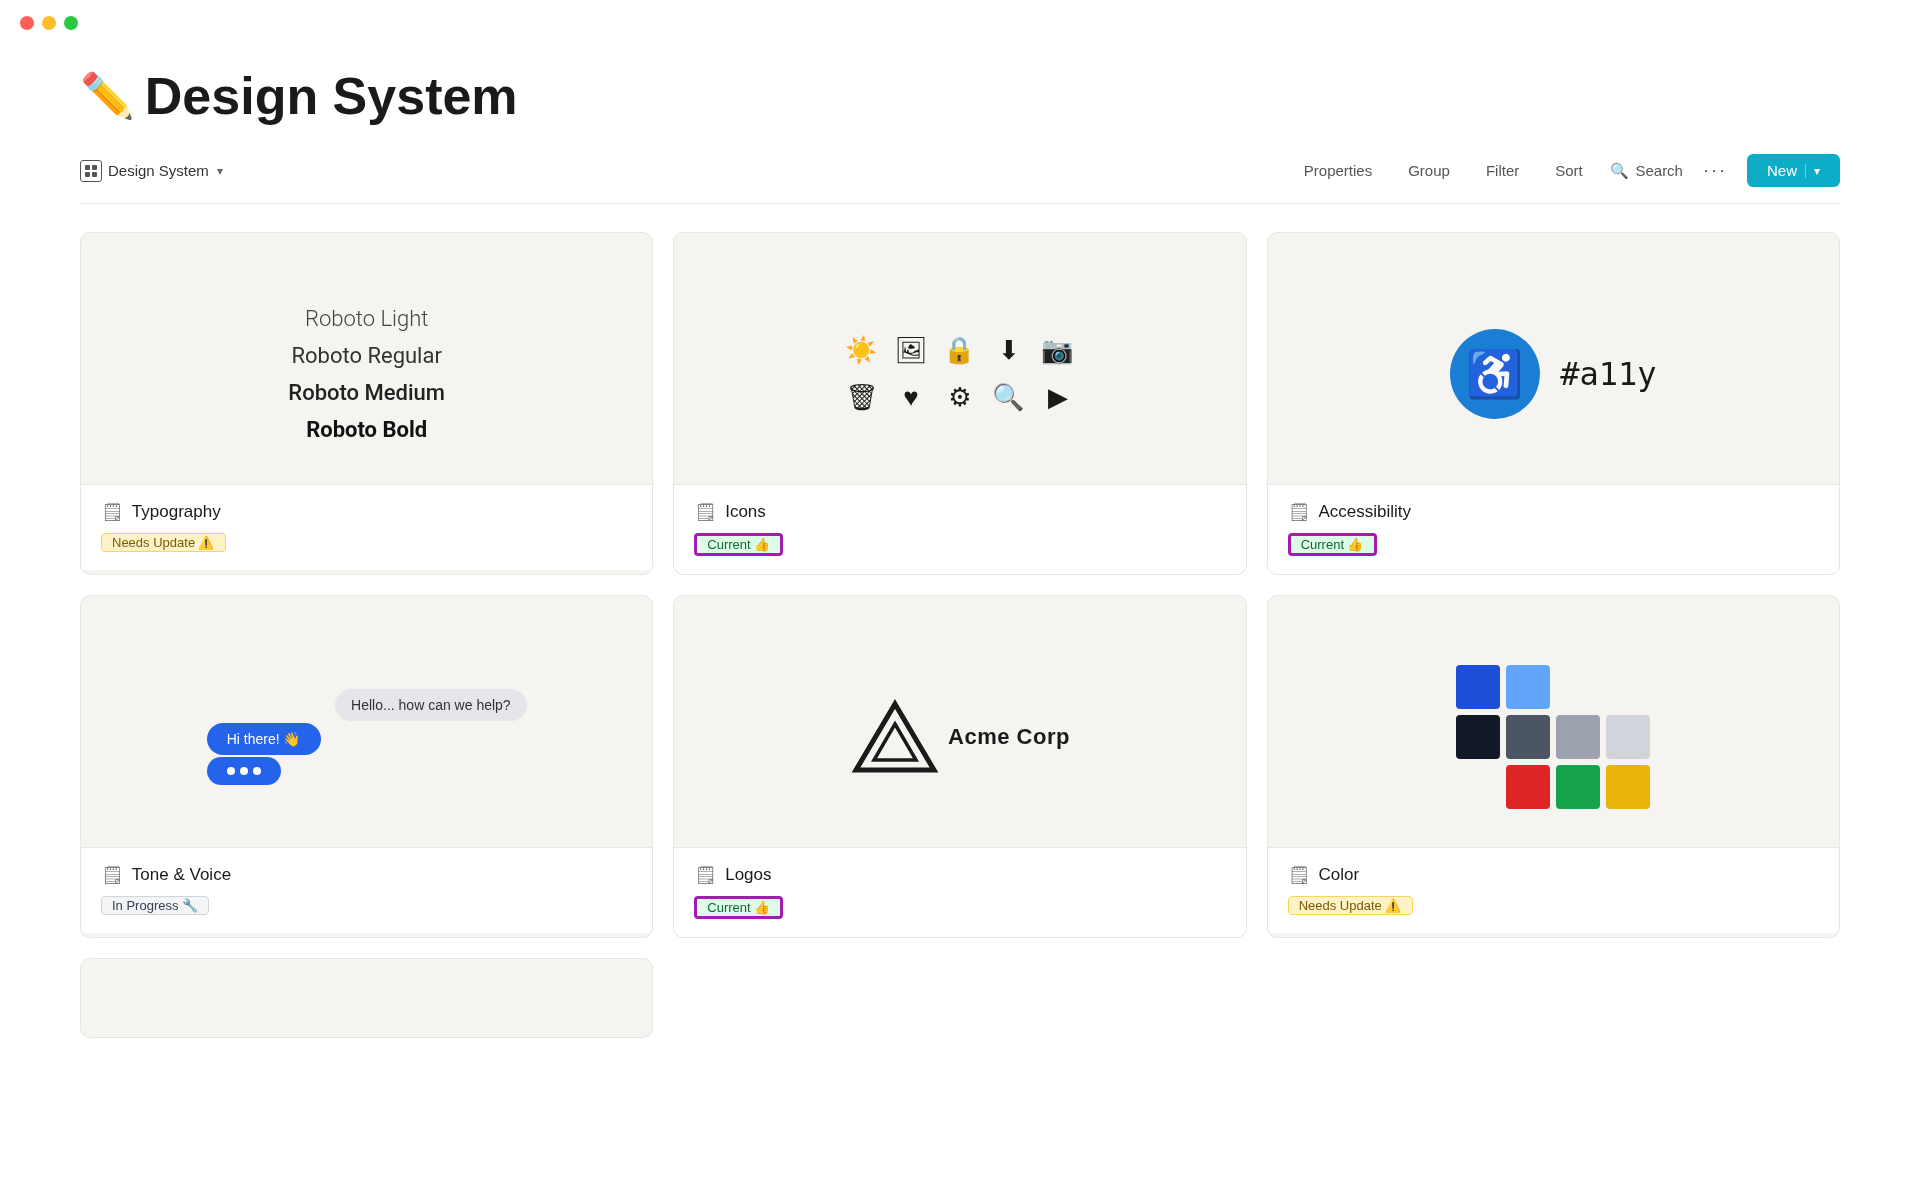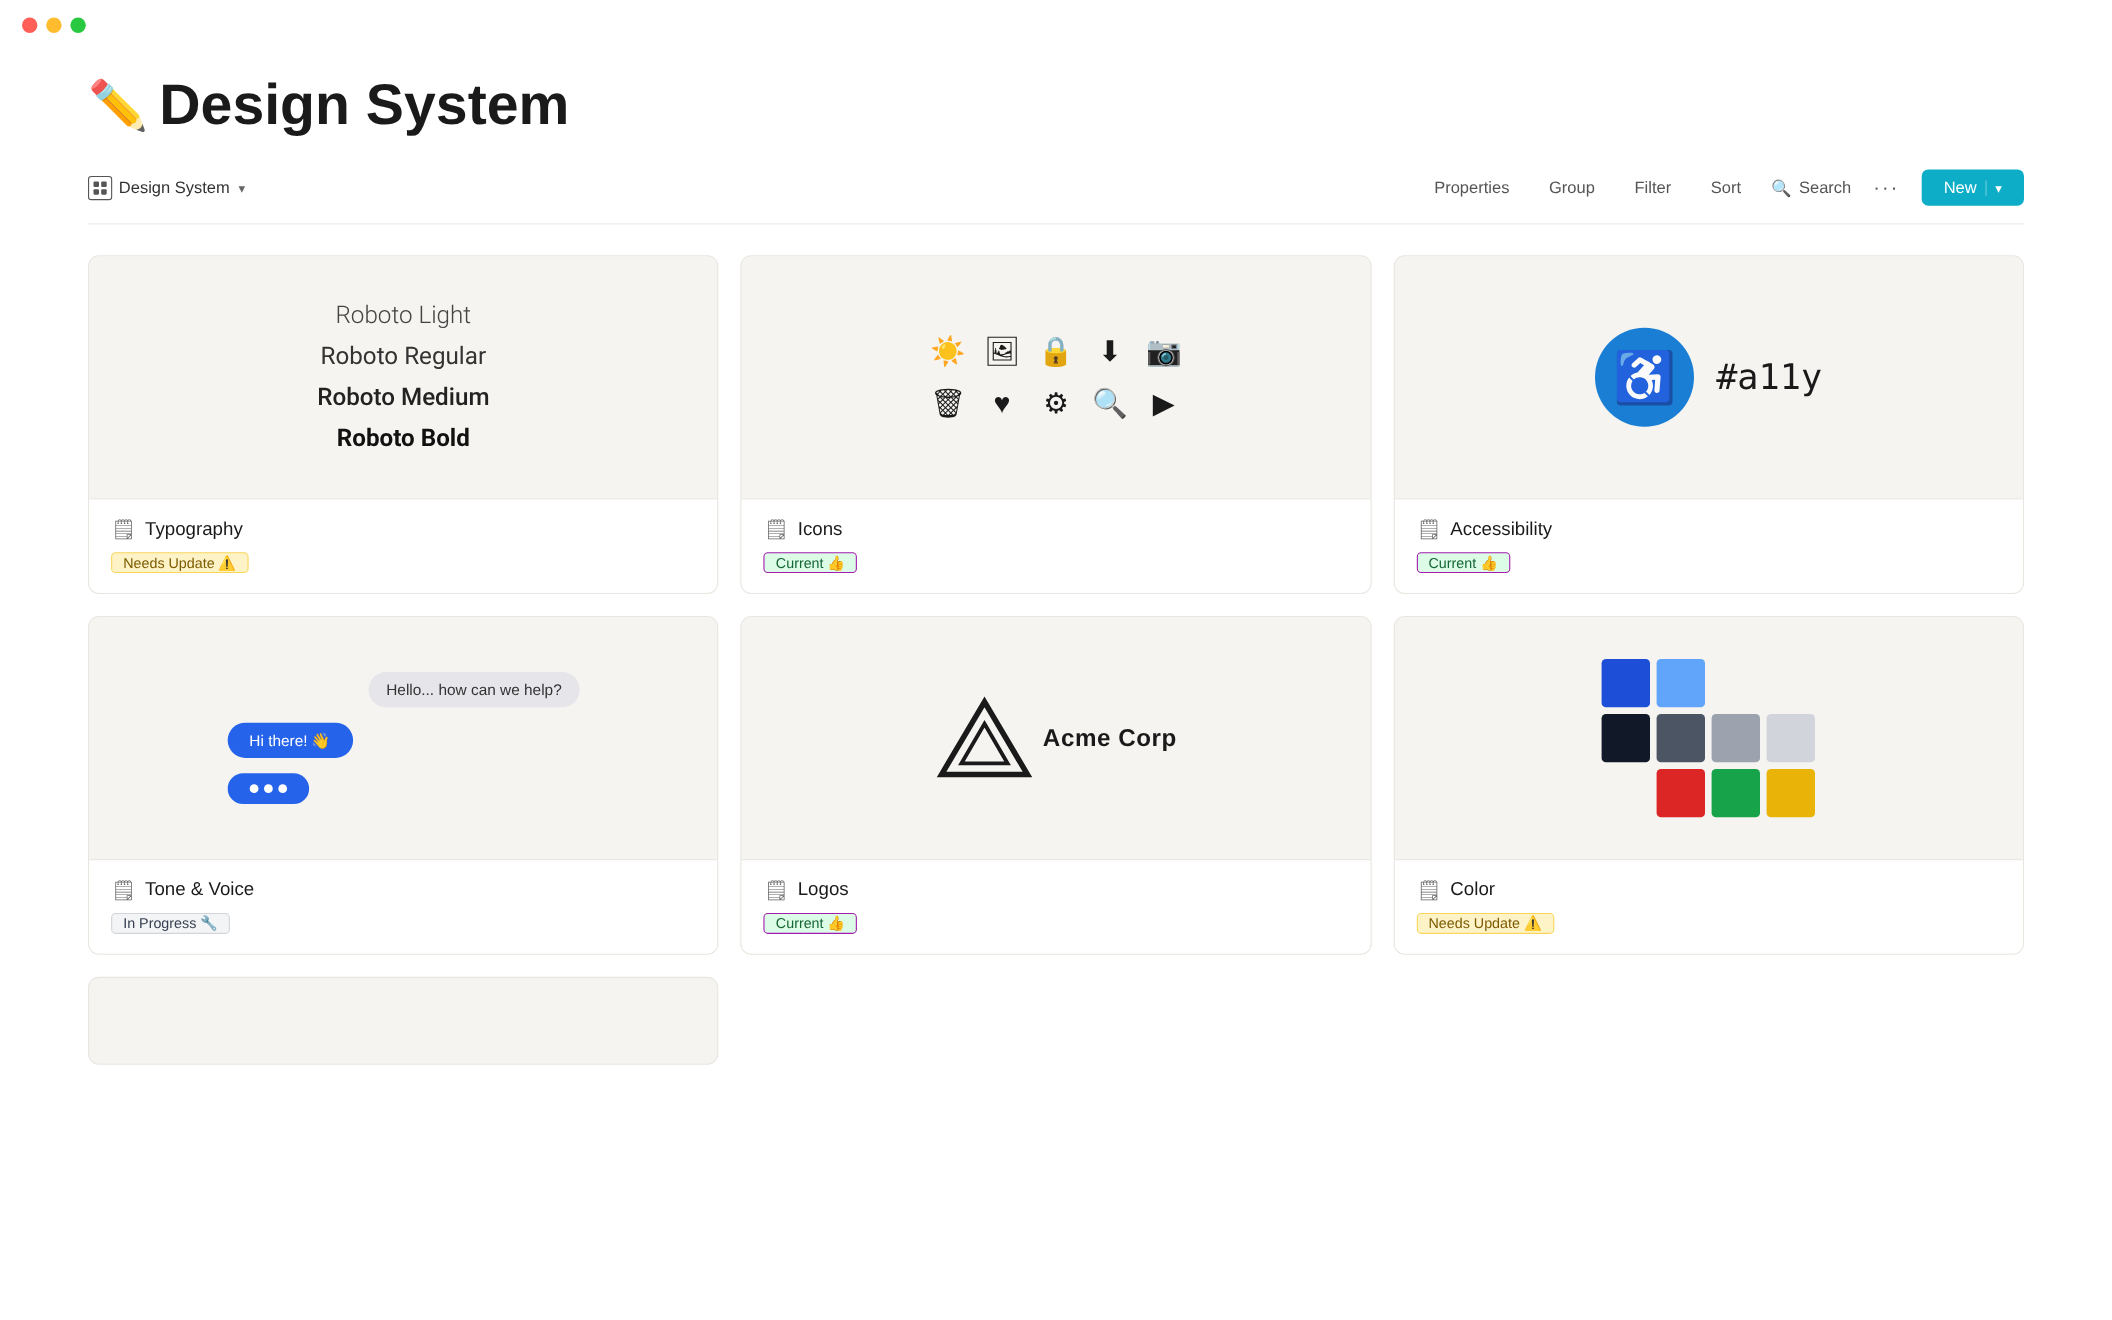--- a/index.html
+++ b/index.html
@@ -157,6 +157,7 @@
       justify-content: center;
       background: #f5f4f0;
       padding: 20px;
+      margin-top: 31px;
     }
     .card-info {
       background: #ffffff;

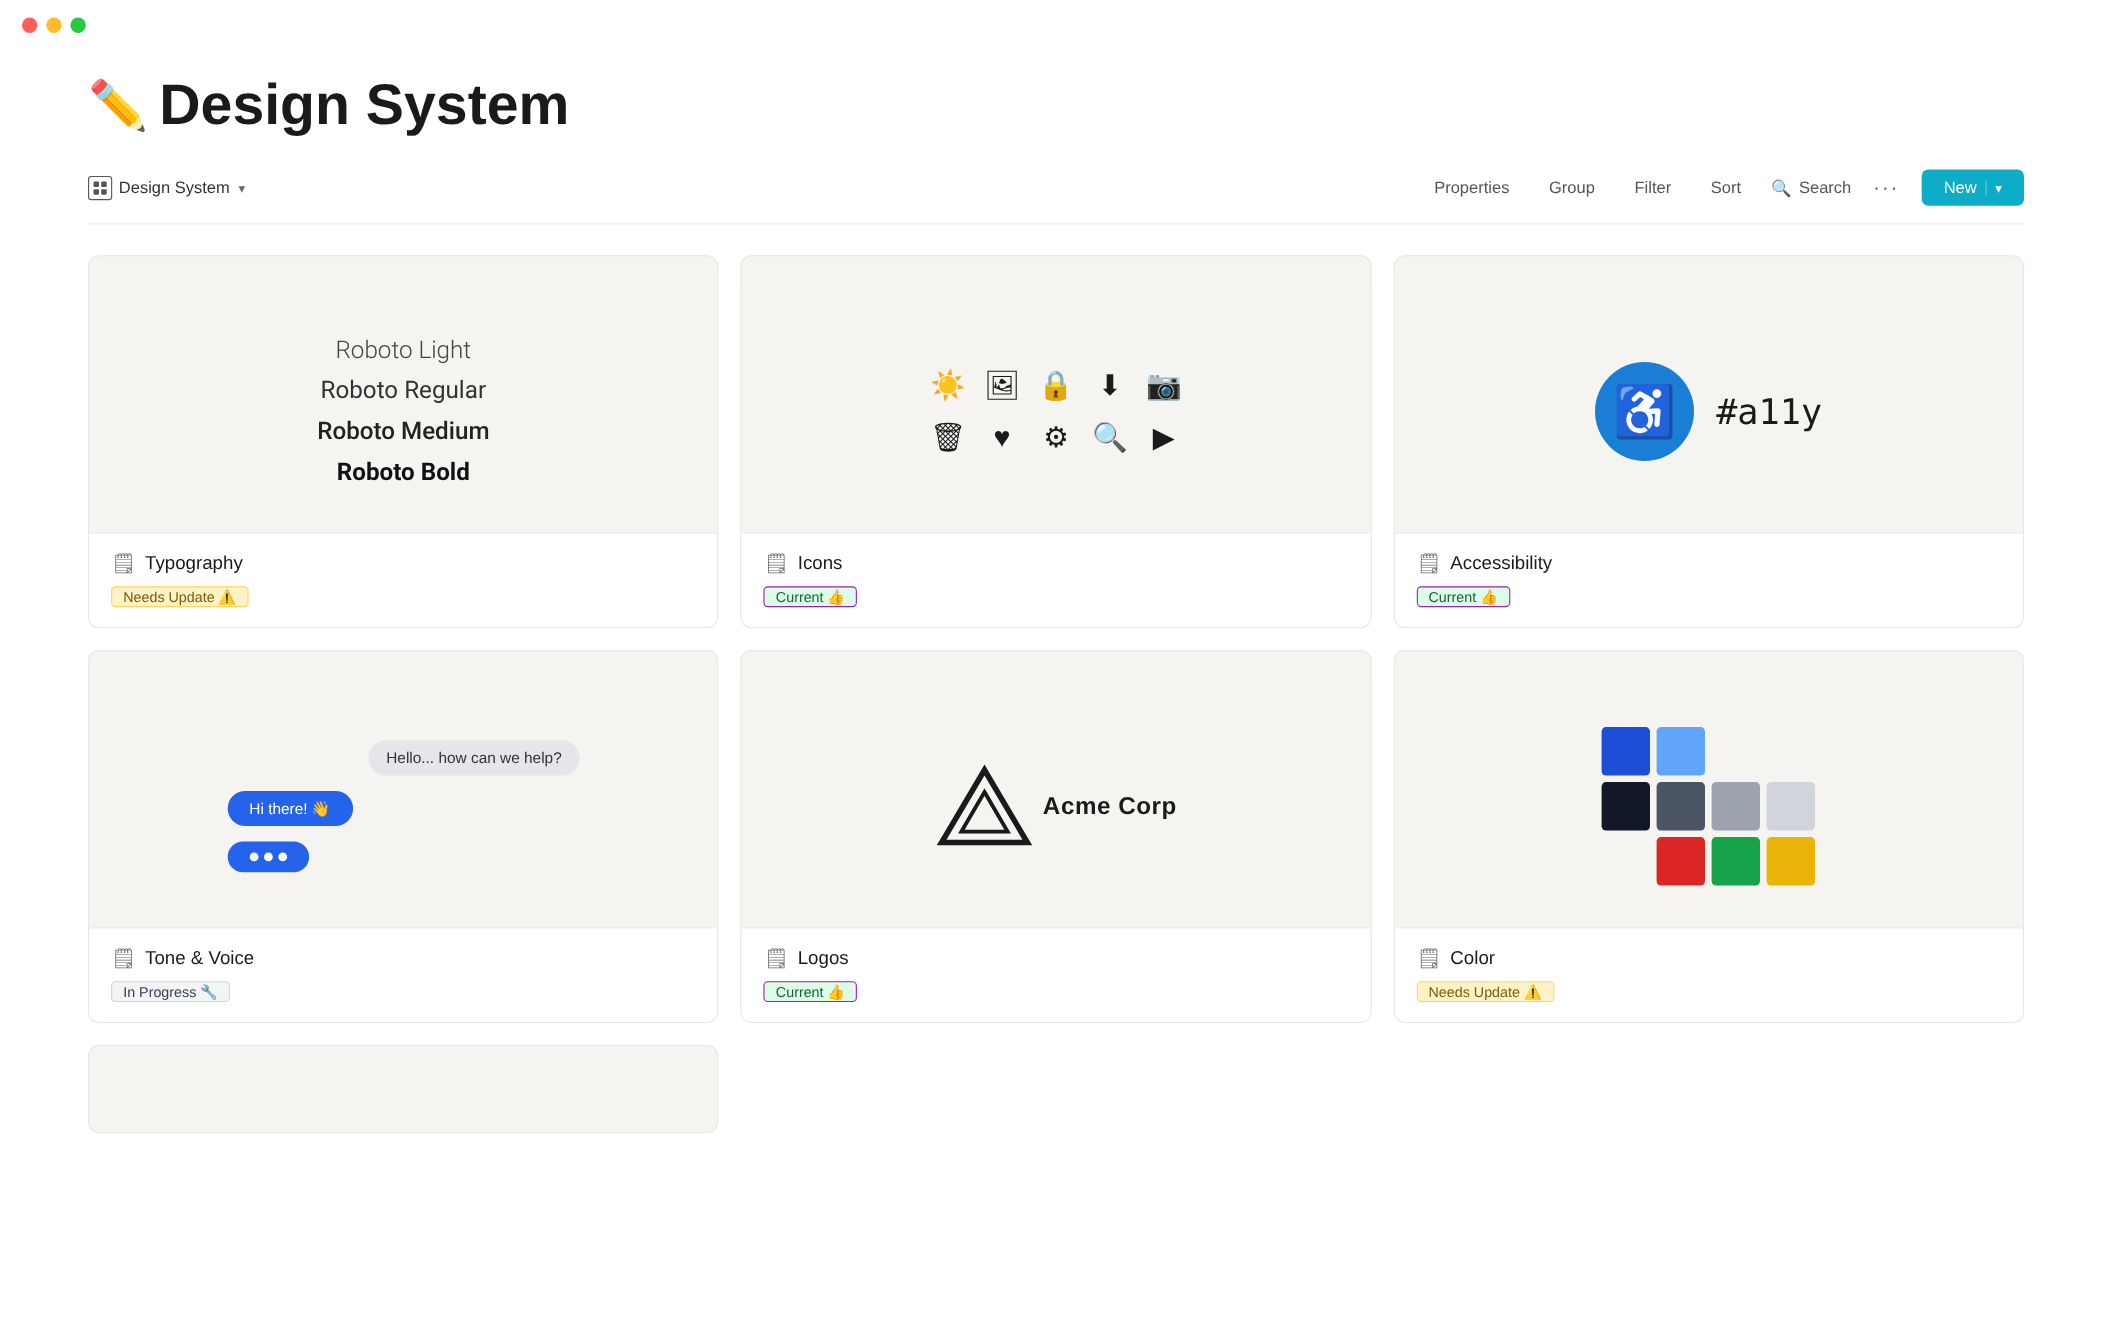--- a/index.html
+++ b/index.html
@@ -196,7 +196,7 @@
     .badge-current {
       background: #dcfce7;
       color: #166534;
-      border: 1px solid #a21caf;
+      border: 3px solid #a21caf;
     }
     .badge-in-progress {
       background: #f3f4f6;

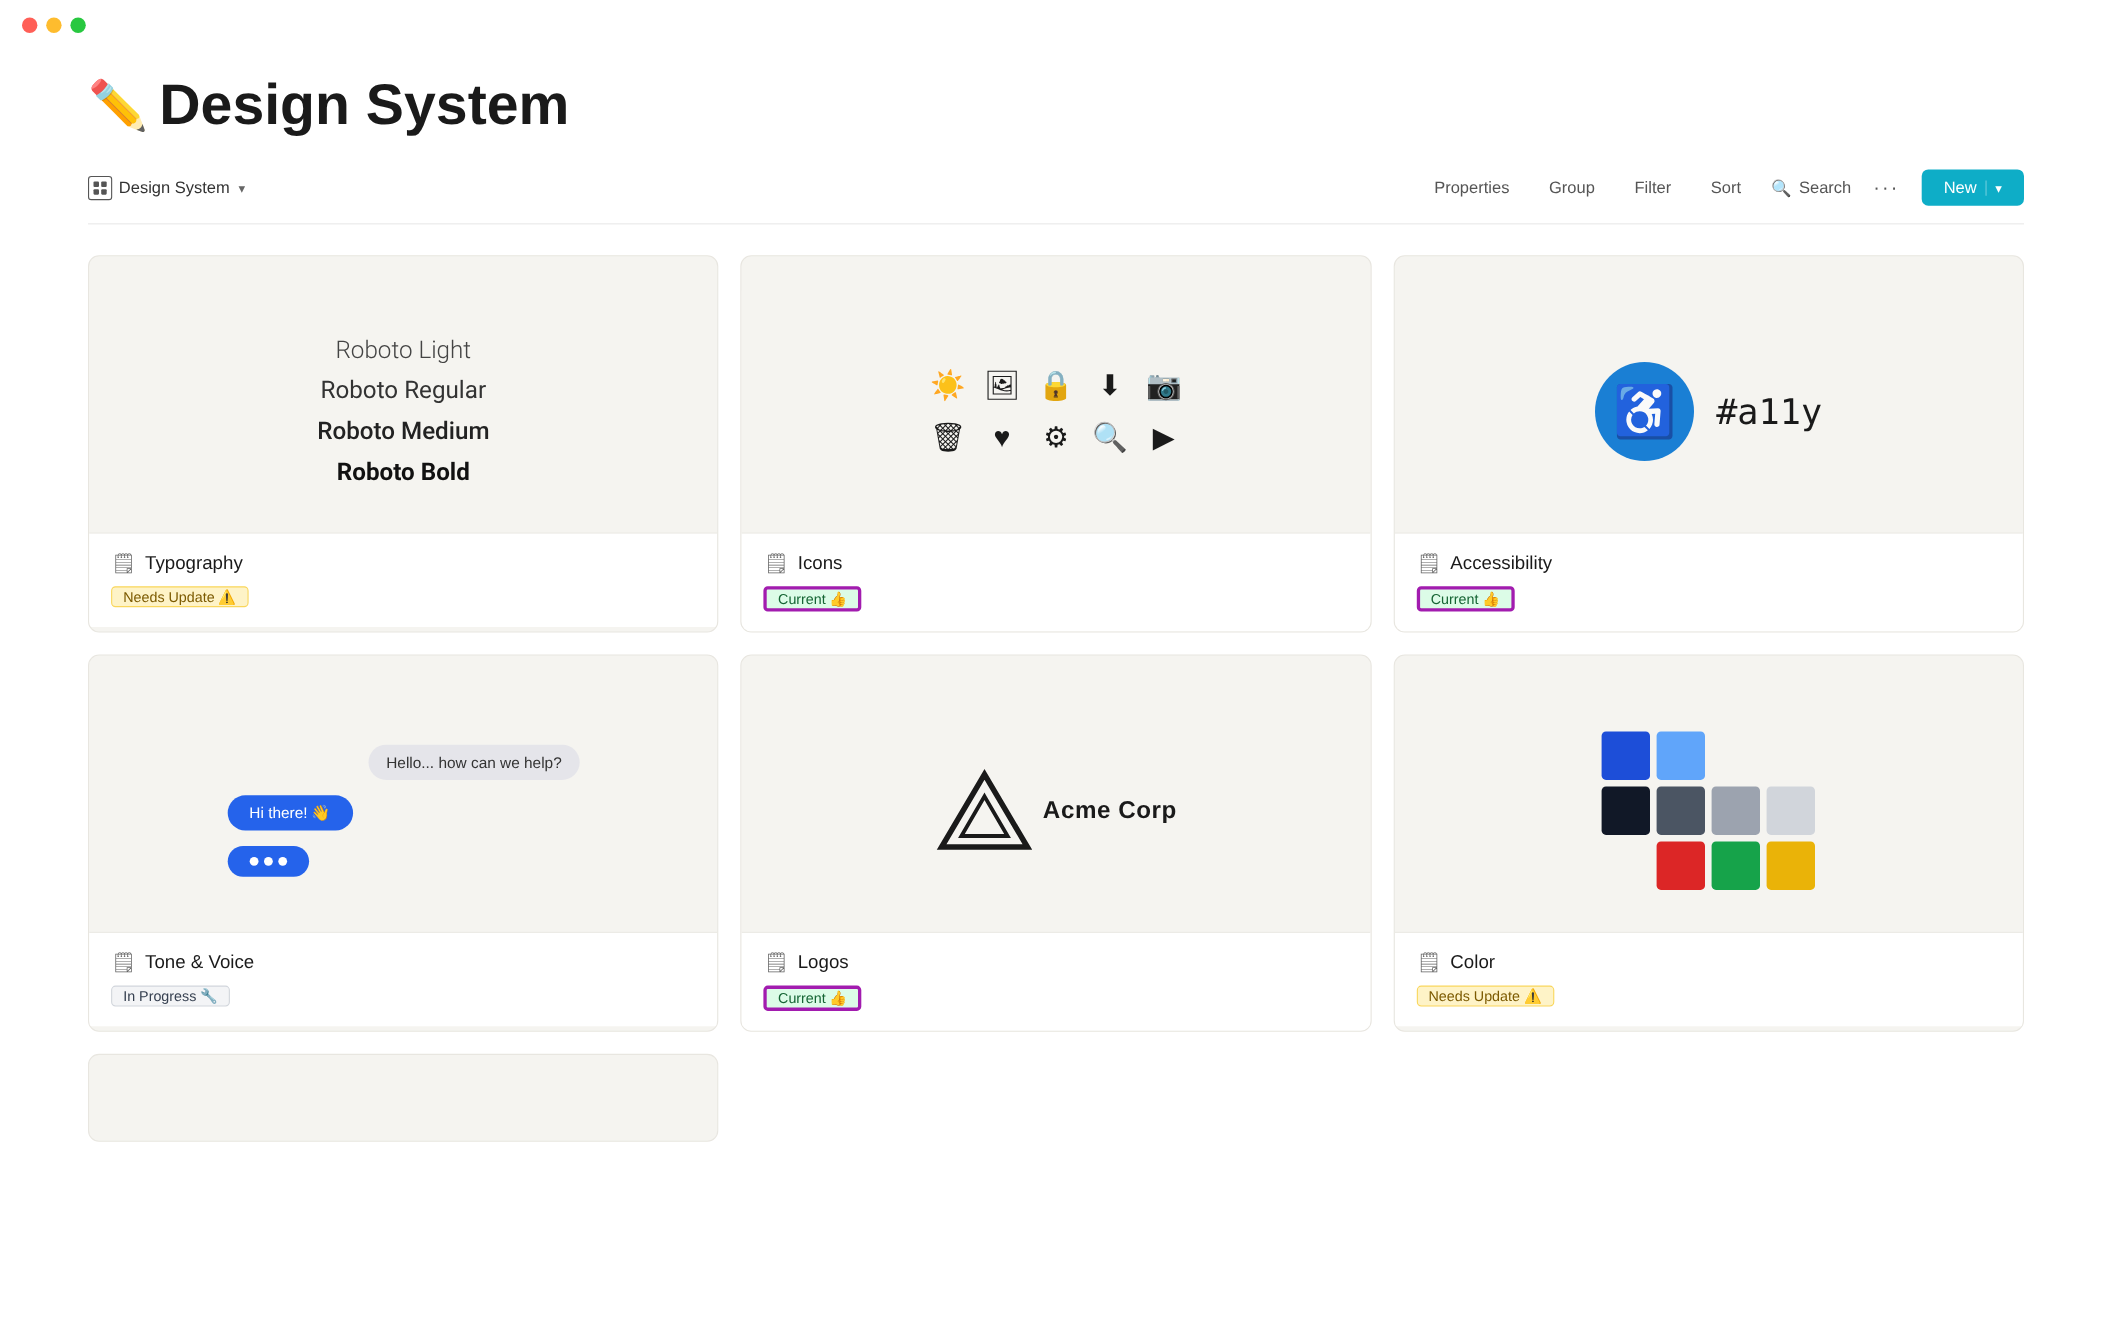--- a/index.html
+++ b/index.html
@@ -260,7 +260,7 @@
     .chat-preview {
       display: flex;
       flex-direction: column;
-      gap: 14px;
+      gap: 2px;
       width: 100%;
       max-width: 320px;
     }

